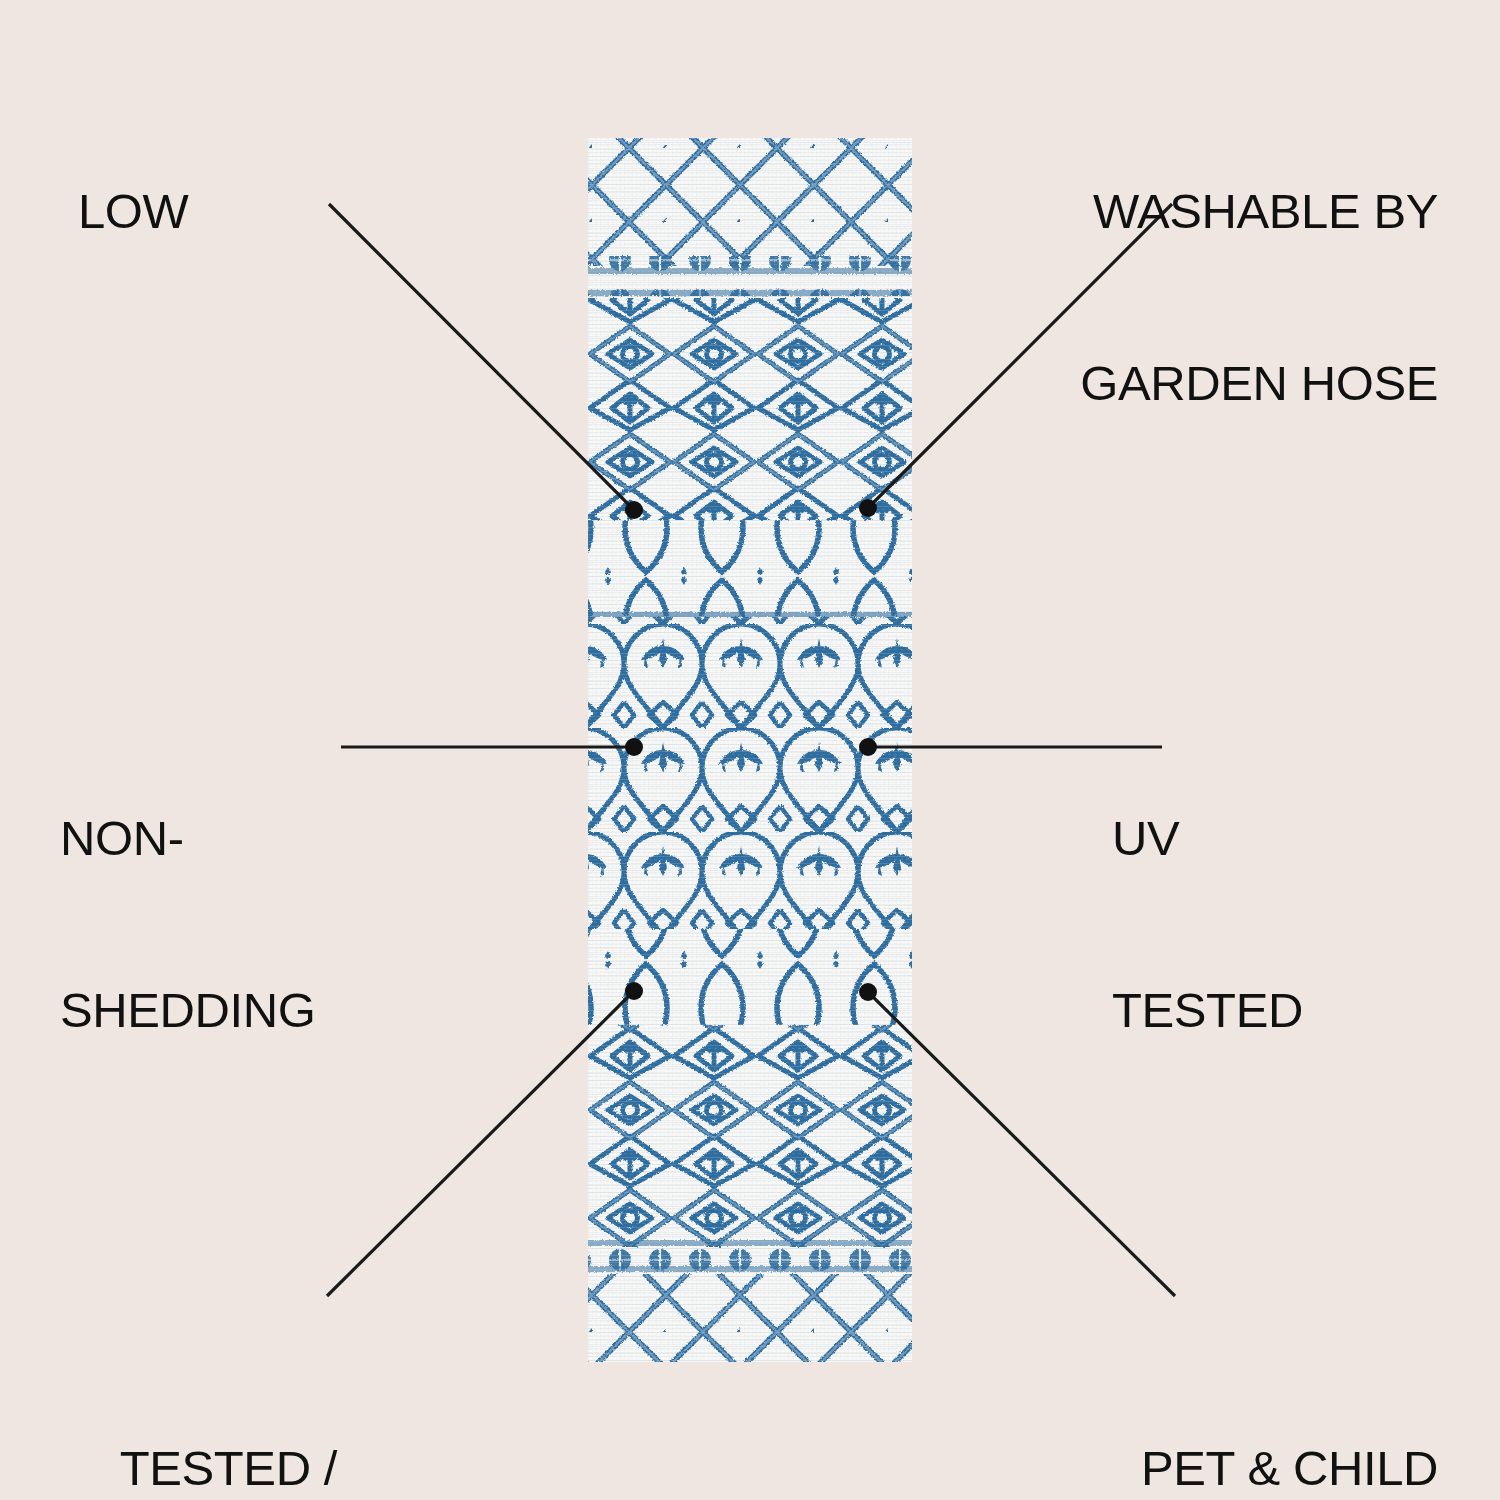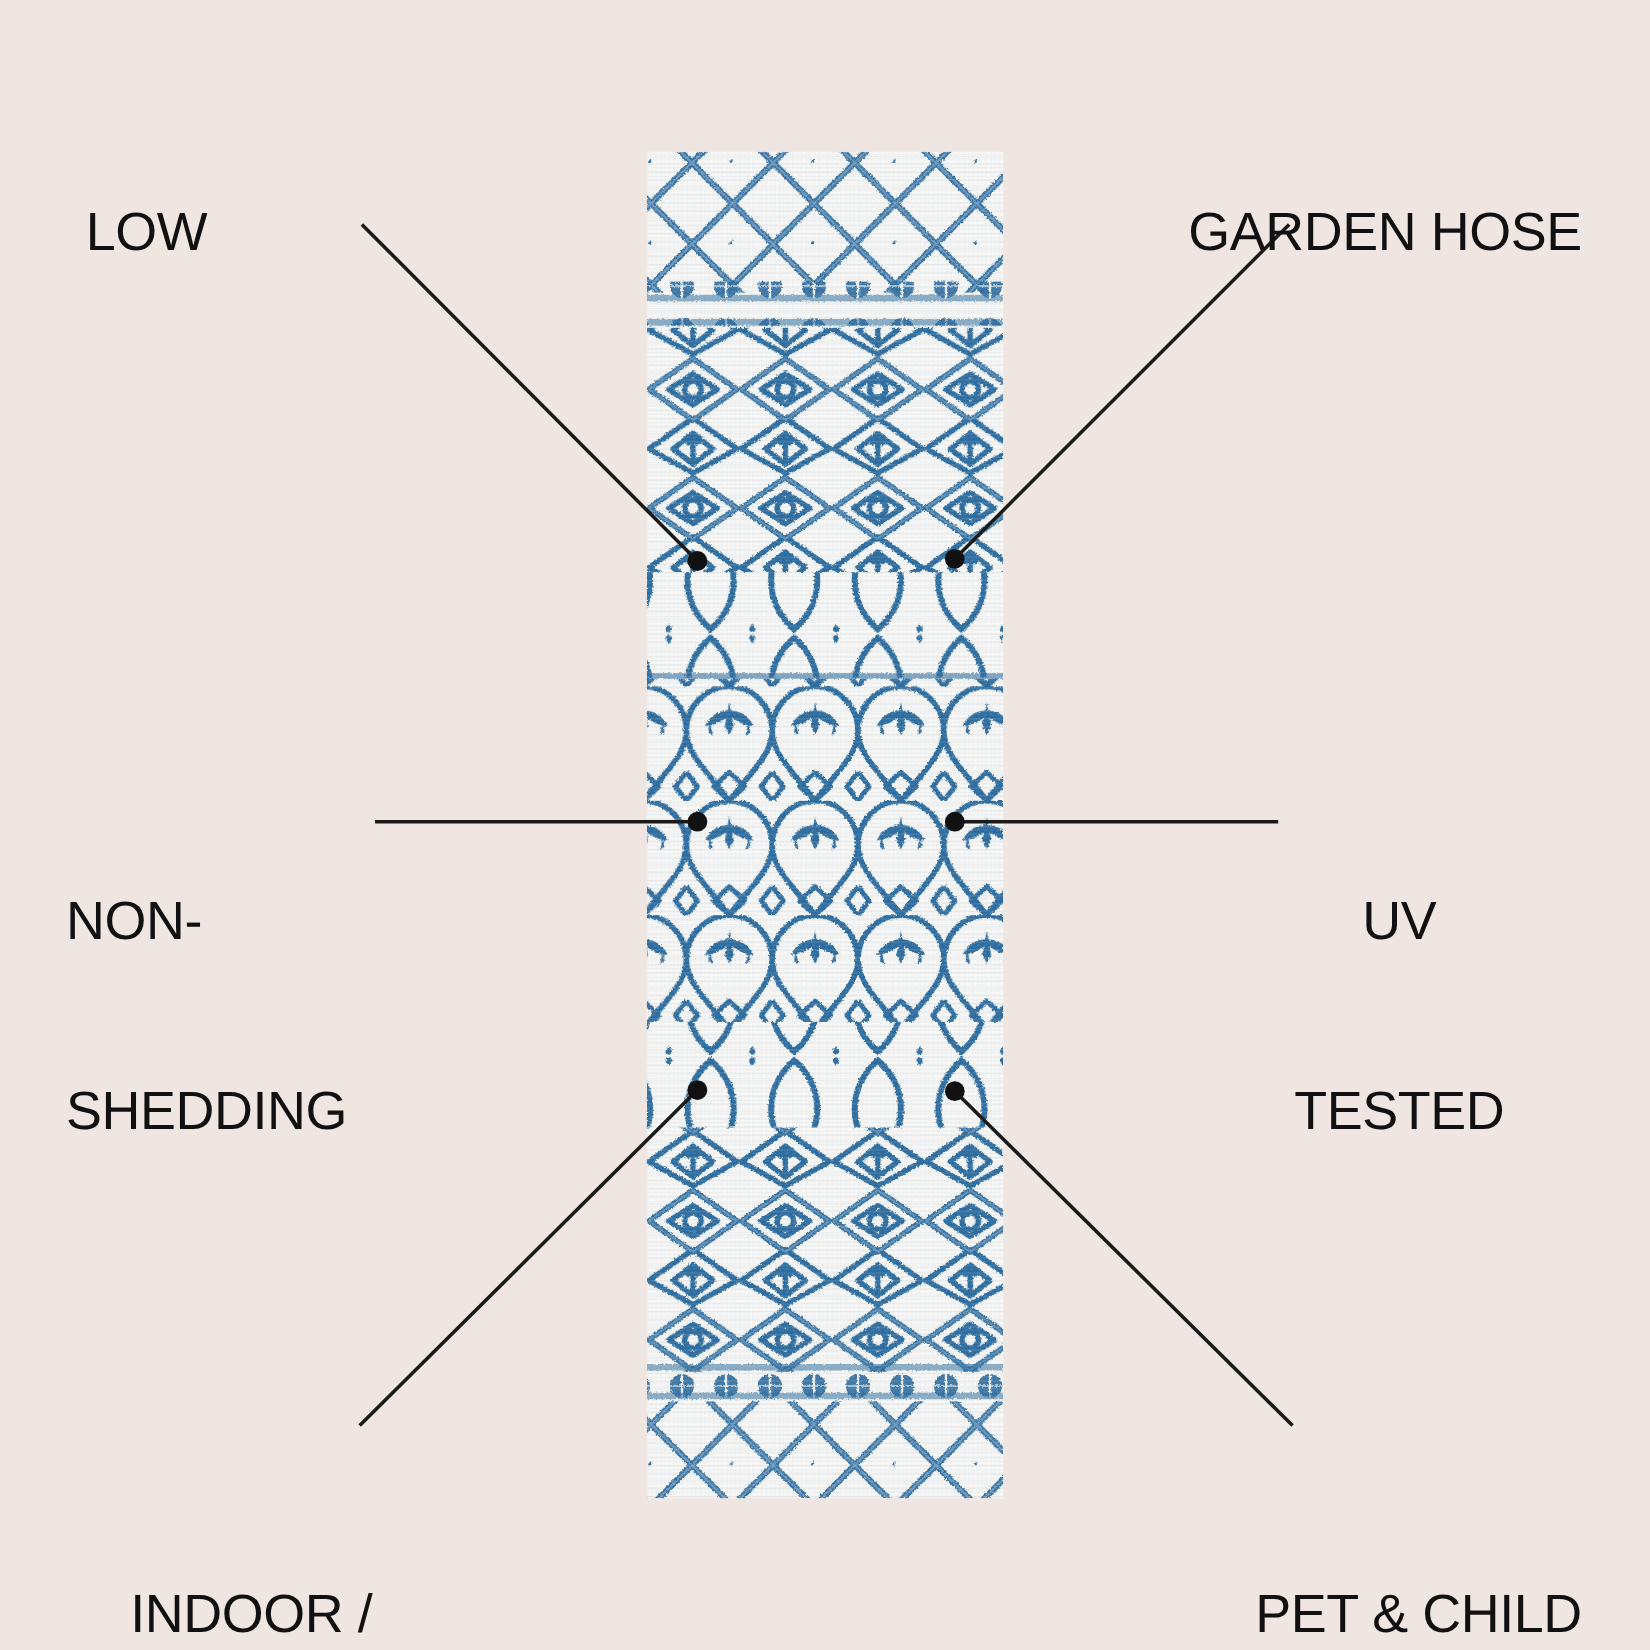--- a/index.html
+++ b/index.html
@@ -190,6 +190,7 @@
   </div>
 
   <div class="callout right-top" style="color: rgb(17, 17, 17);">
+    <span class="ln">WASHABLE BY</span>
     <span class="ln">GARDEN HOSE</span>
   </div>
 

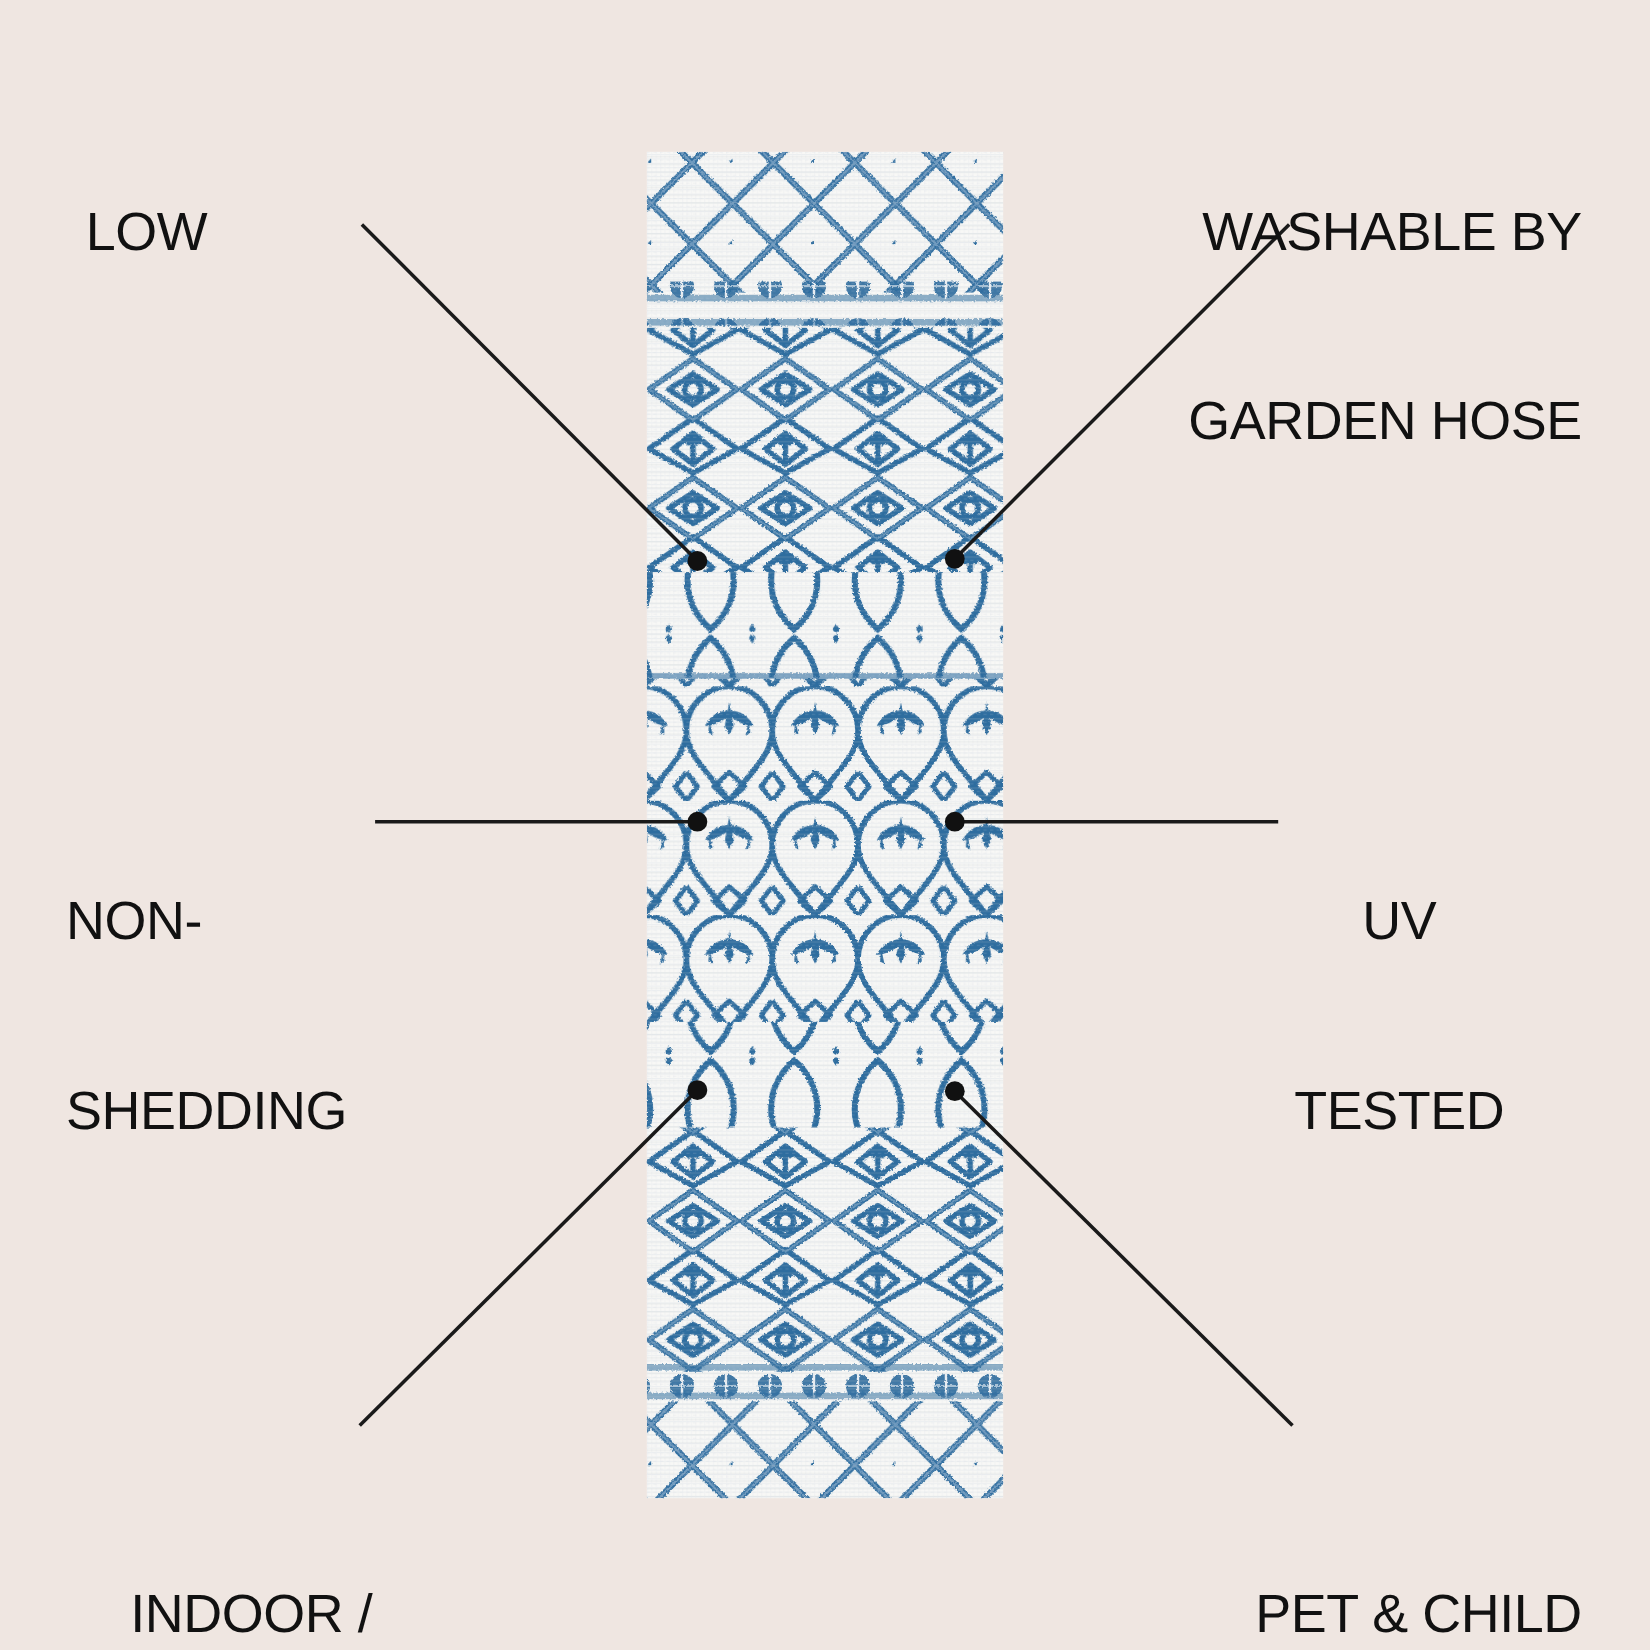--- a/index.html
+++ b/index.html
@@ -34,7 +34,7 @@
   .left-top     { left: 78px;  top: 68px;  width: 360px; }
   .right-top    { right: 62px; top: 68px;  text-align: right;  width: 520px; }
   .left-mid     { left: 60px;  top: 695px; text-align: left; width: 300px; }
-  .right-mid    { right: 68px; top: 695px; text-align: center;  width: 320px; }
+  .right-mid    { right: 68px; top: 695px; text-align: left;  width: 320px; }
   .left-bot     { left: 70px;  top: 1325px;text-align: center; width: 330px; }
   .right-bot    { right: 62px; top: 1325px;text-align: right;  width: 420px; }
 

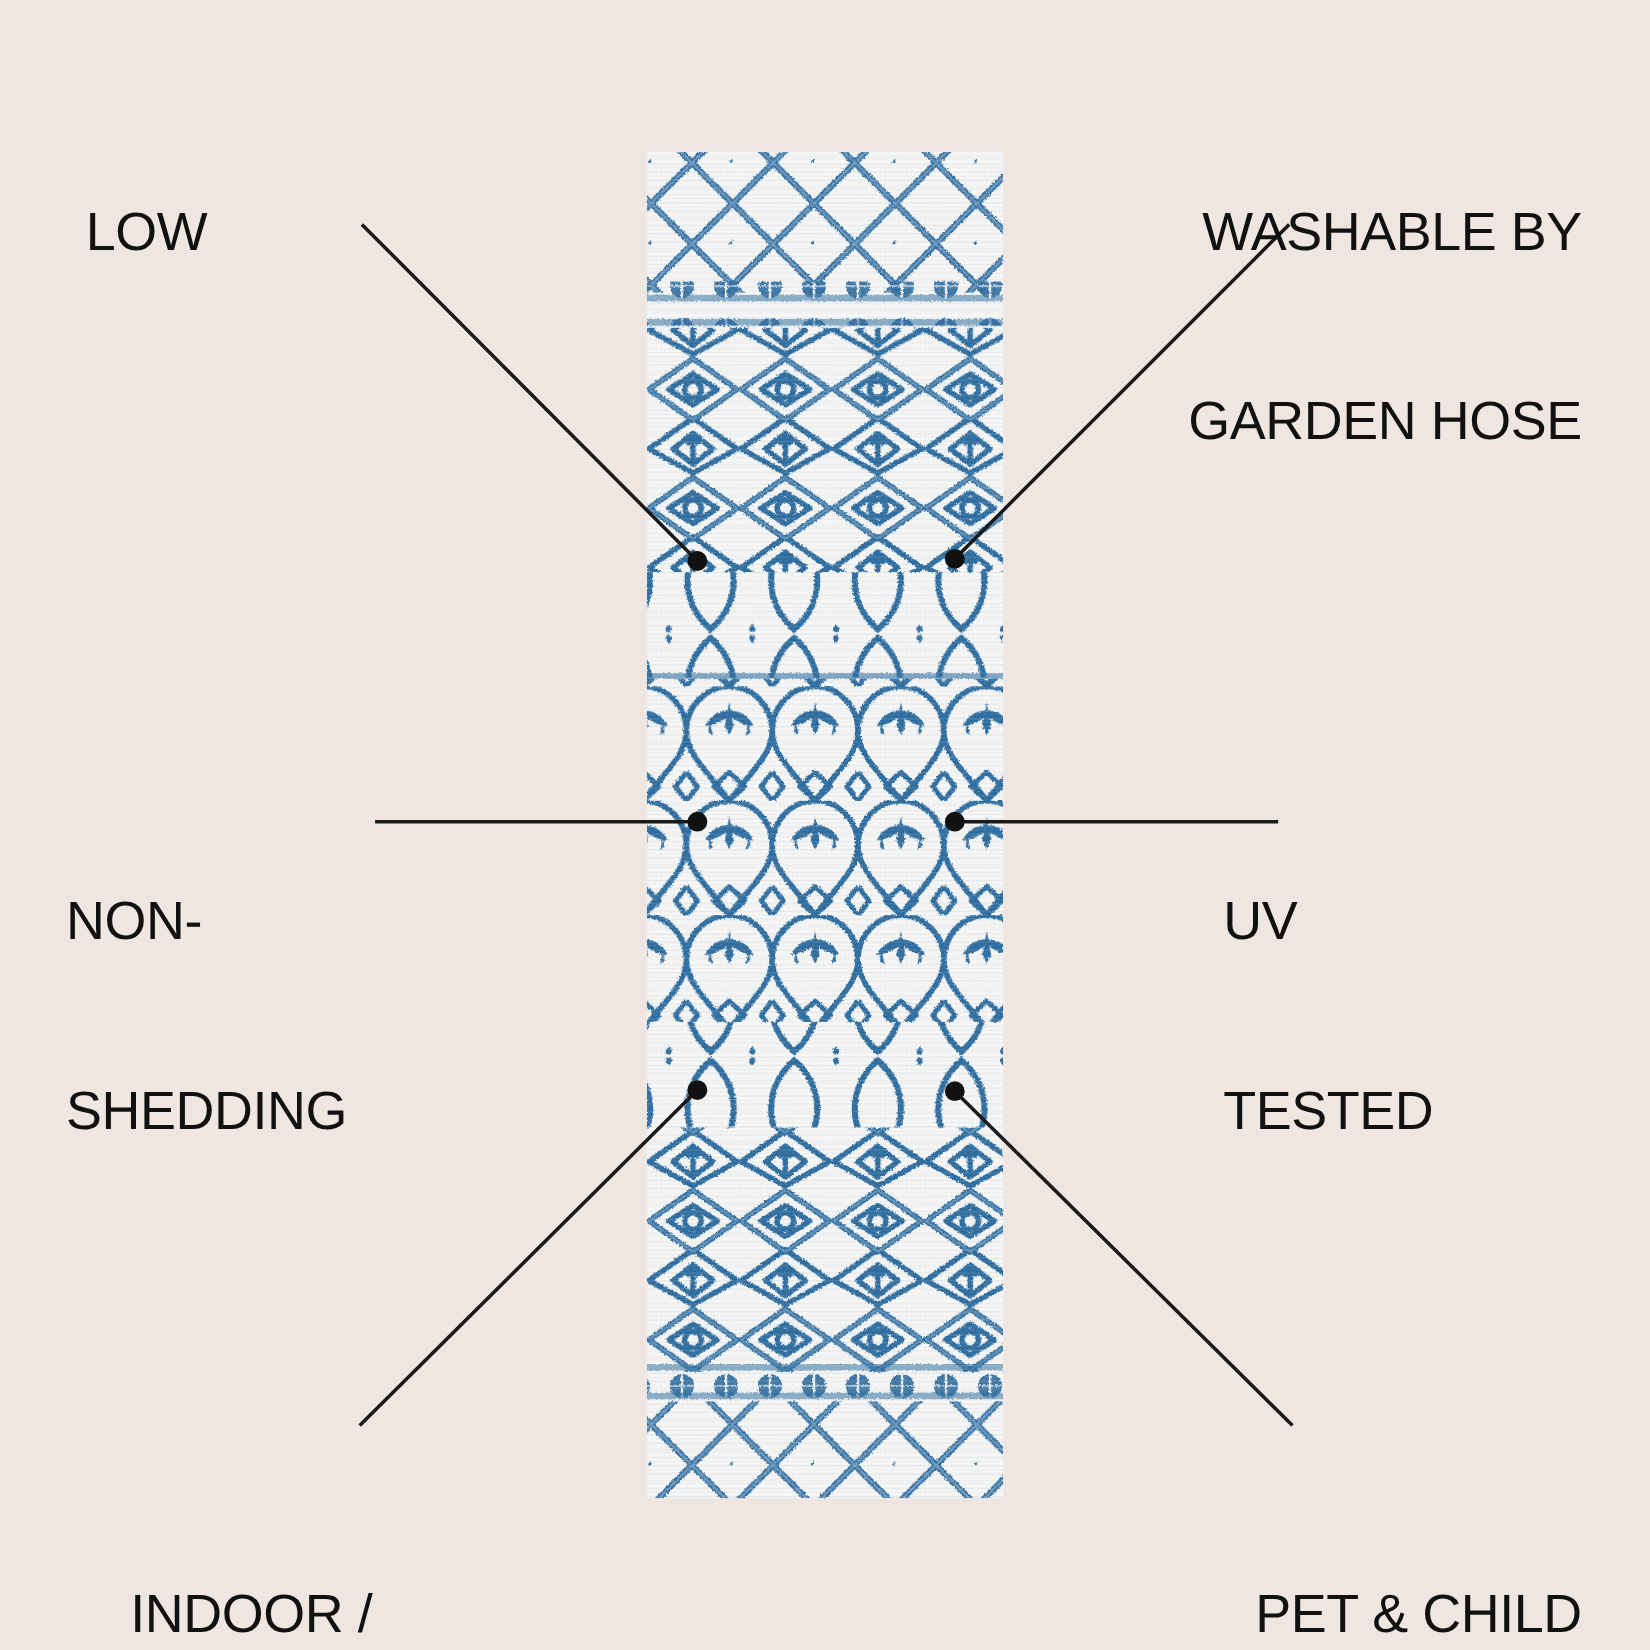--- a/index.html
+++ b/index.html
@@ -205,7 +205,7 @@
   </div>
 
   <div class="callout left-bot" style="color: rgb(17, 17, 17);">
-    <span class="ln">INDOOR / </span>
+    <span class="ln">TESTED / </span>
     
   </div>
 

